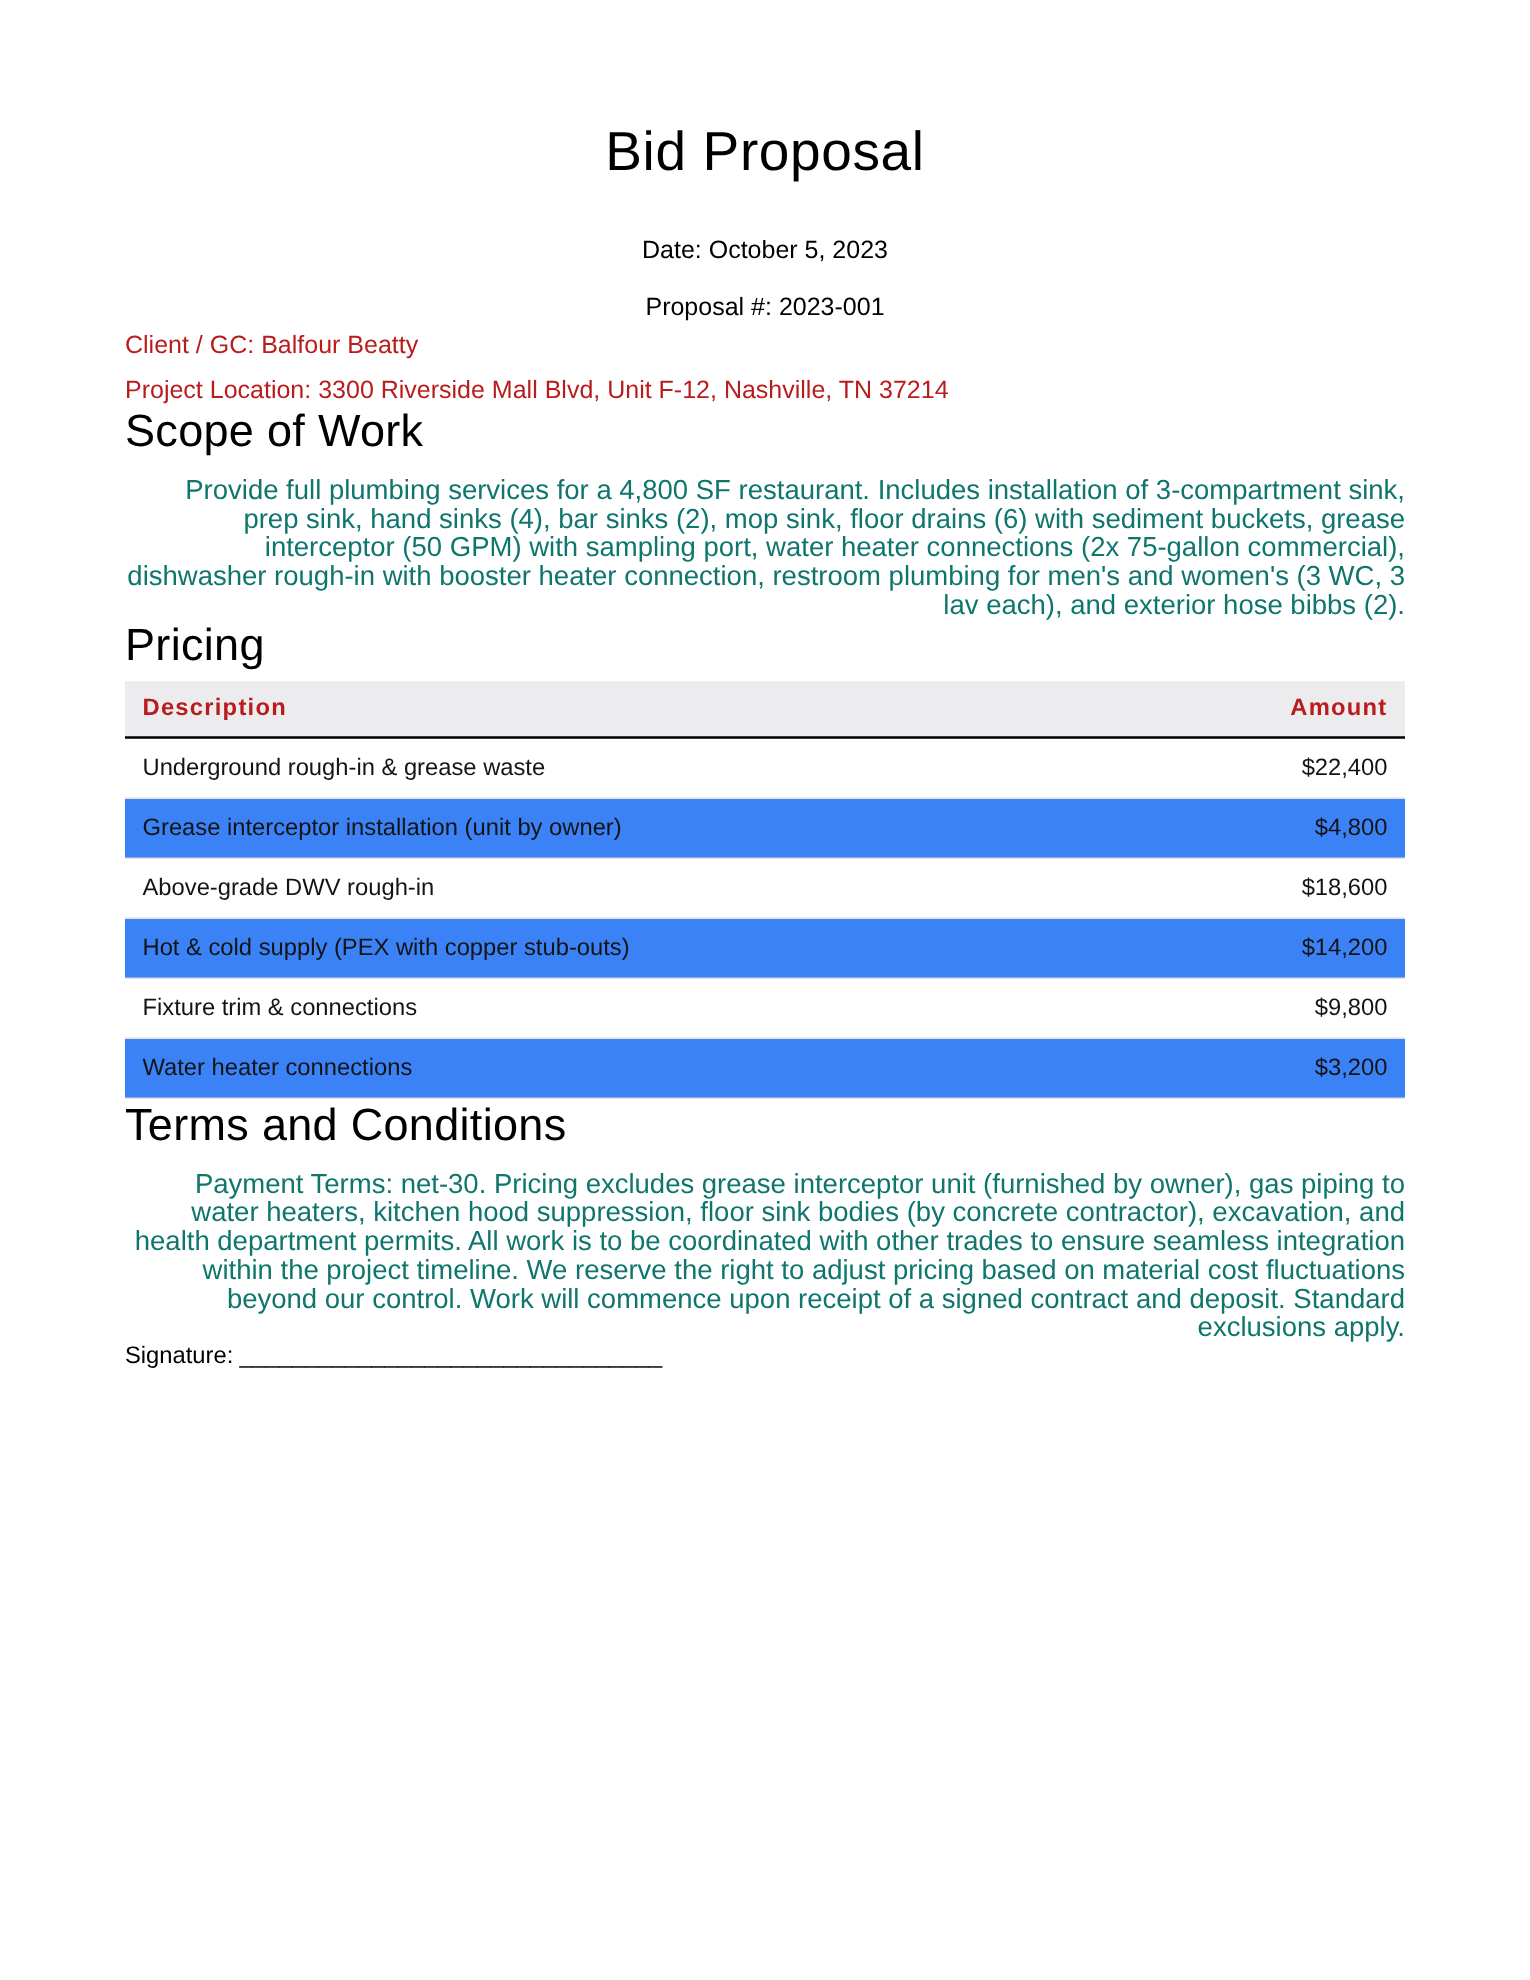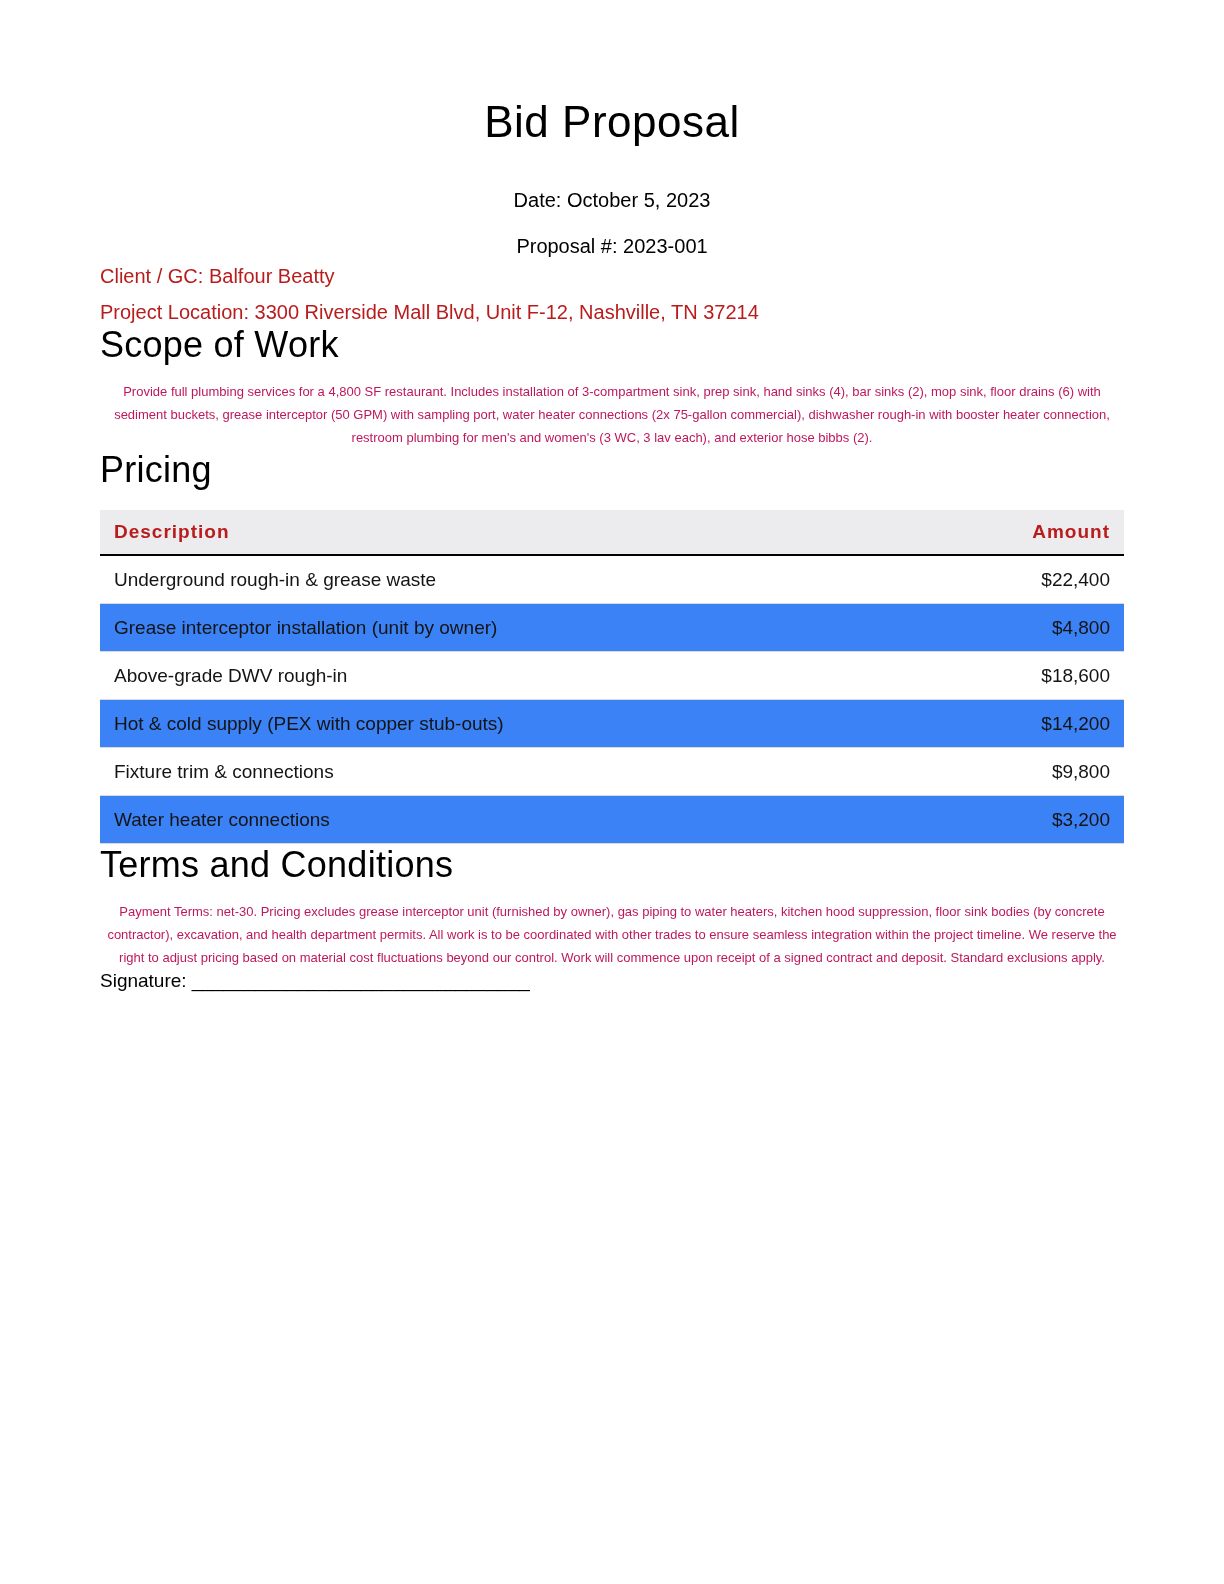--- a/index.html
+++ b/index.html
@@ -57,11 +57,11 @@
   }
   h2.section-heading.pricing { margin-bottom: 19px; }
   p.body-text {
-    font-size: 13px;
+    font-size: 22px;
     line-height: 23px;
     margin: 0;
-    color: #be185d;
-    text-align: center;
+    color: #0f766e;
+    text-align: right;
   }
   table.pricing-table {
     width: 100%;

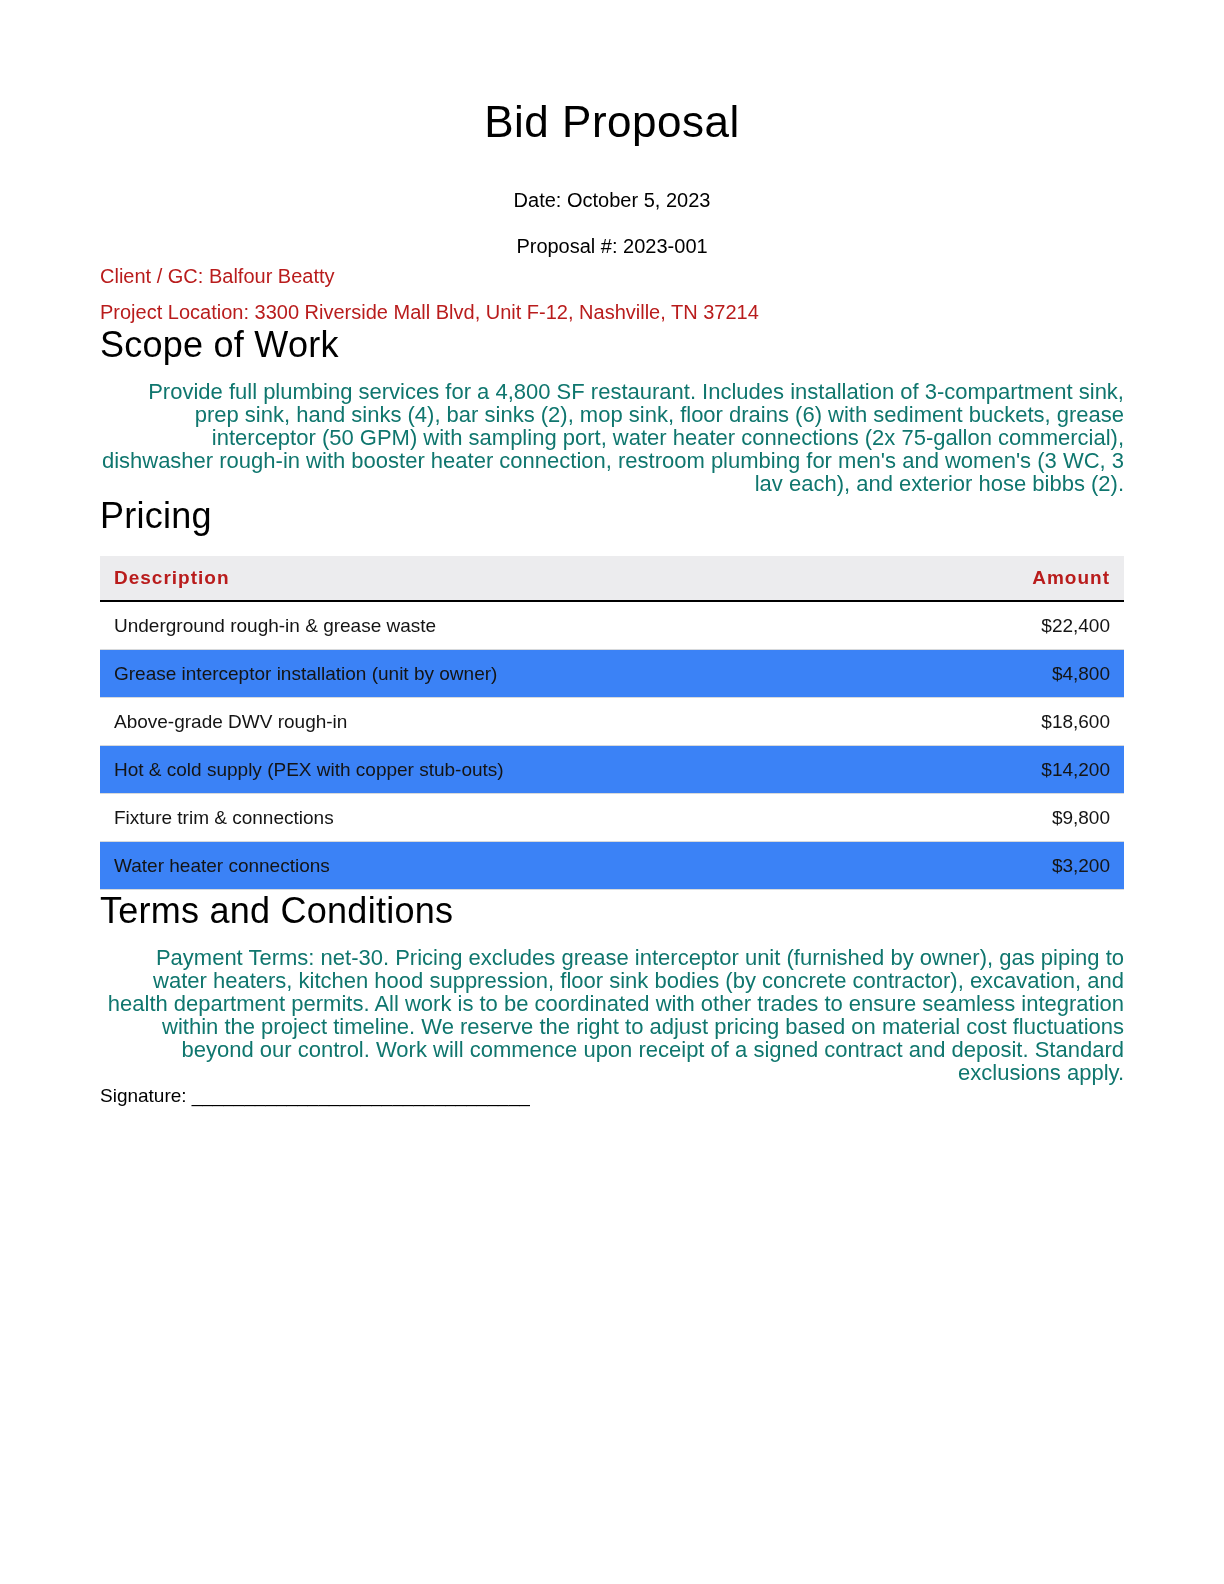--- a/index.html
+++ b/index.html
@@ -55,7 +55,7 @@
     margin: 0 0 14px 0;
     color: #000000;
   }
-  h2.section-heading.pricing { margin-bottom: 19px; }
+  h2.section-heading.pricing { margin-bottom: 8px; }
   p.body-text {
     font-size: 22px;
     line-height: 23px;

